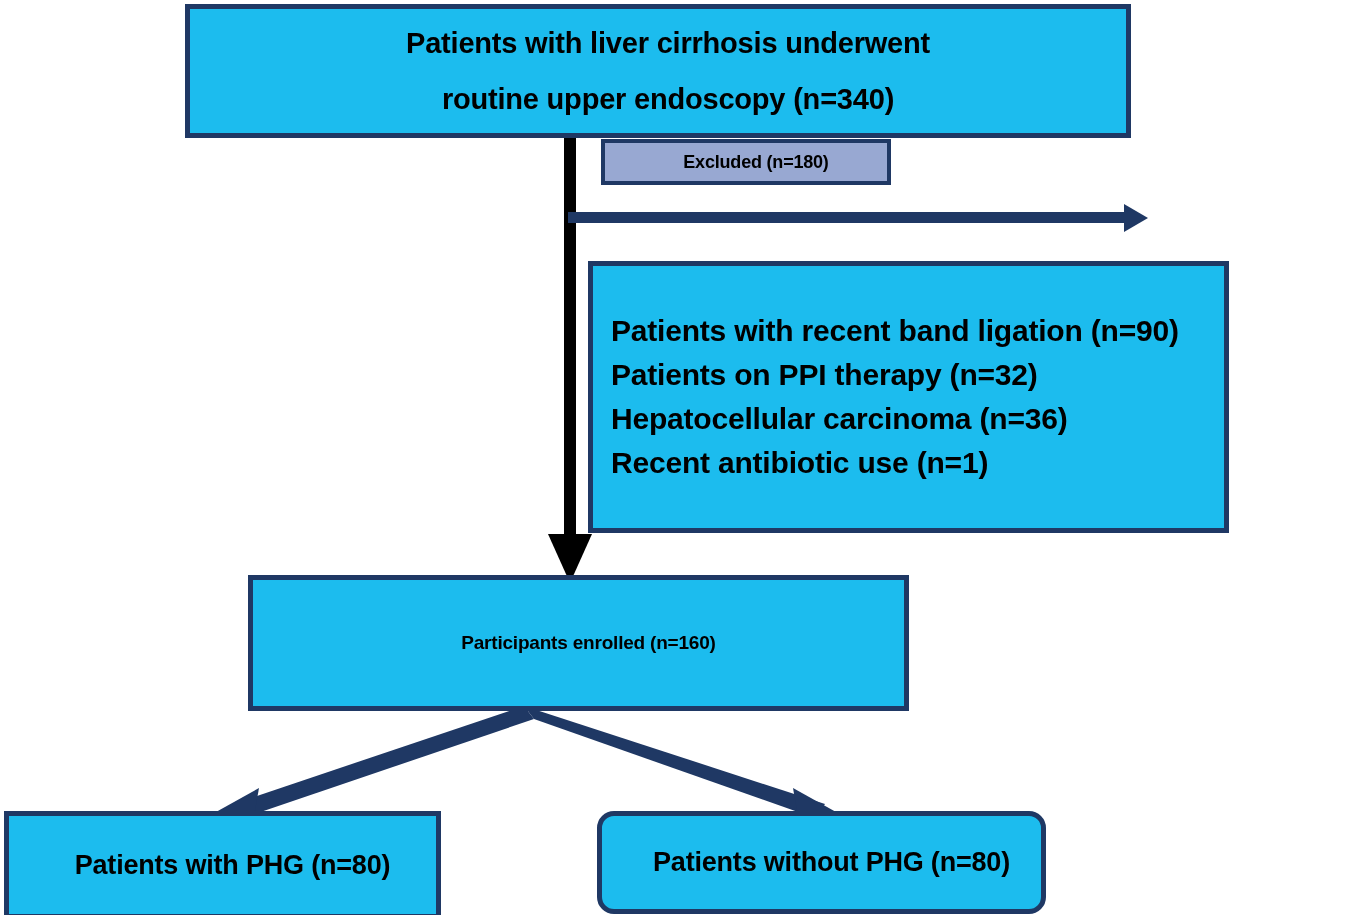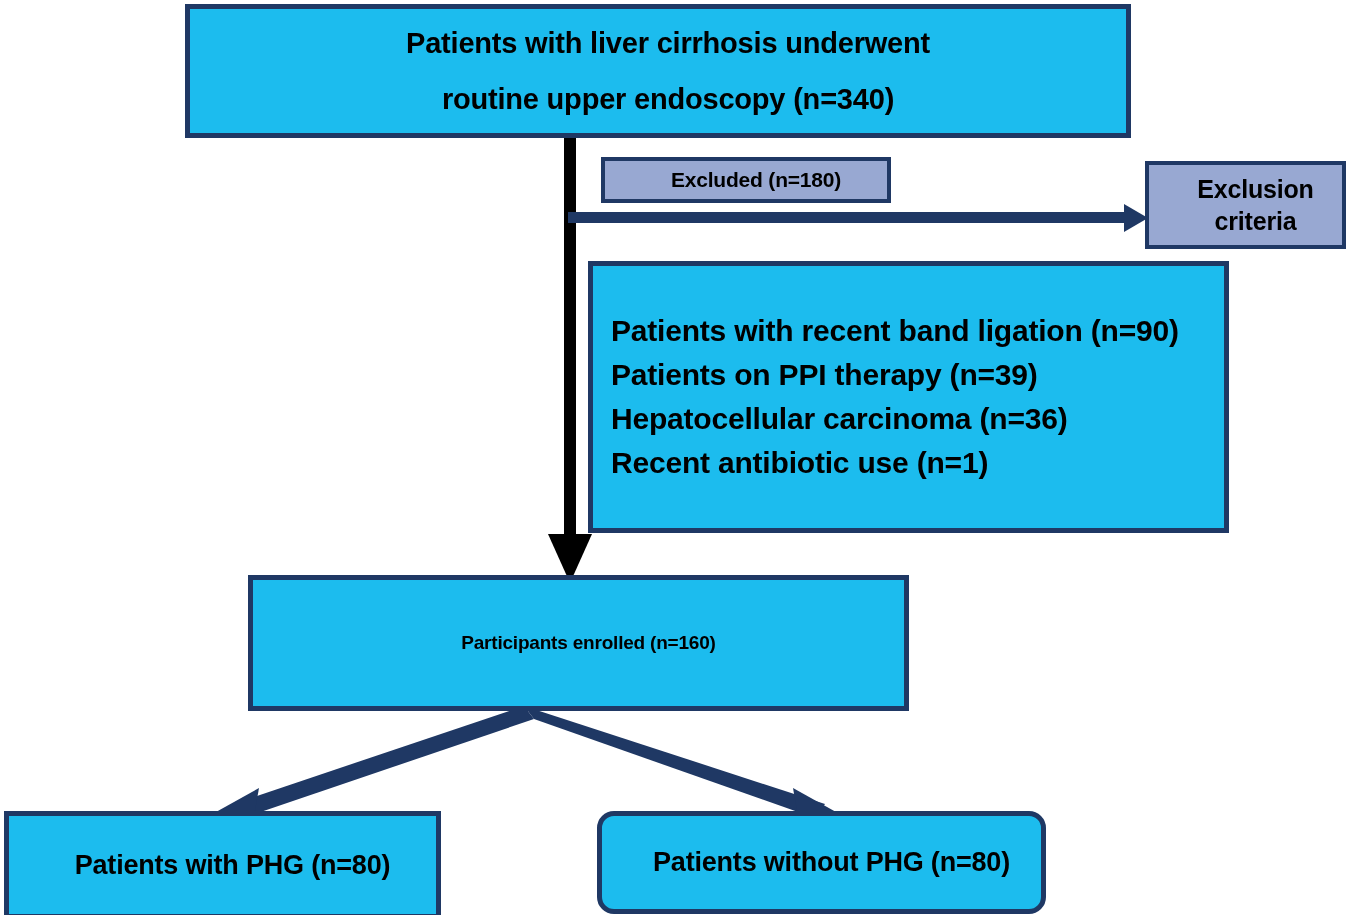--- a/index.html
+++ b/index.html
@@ -59,10 +59,10 @@
 
   #box-excluded {
     left: 601px;
-    top: 157px;
+    top: 139px;
     width: 290px;
     height: 46px;
-    font-size: 21px;
+    font-size: 18px;
   }
 
   #box-exclusion-criteria {

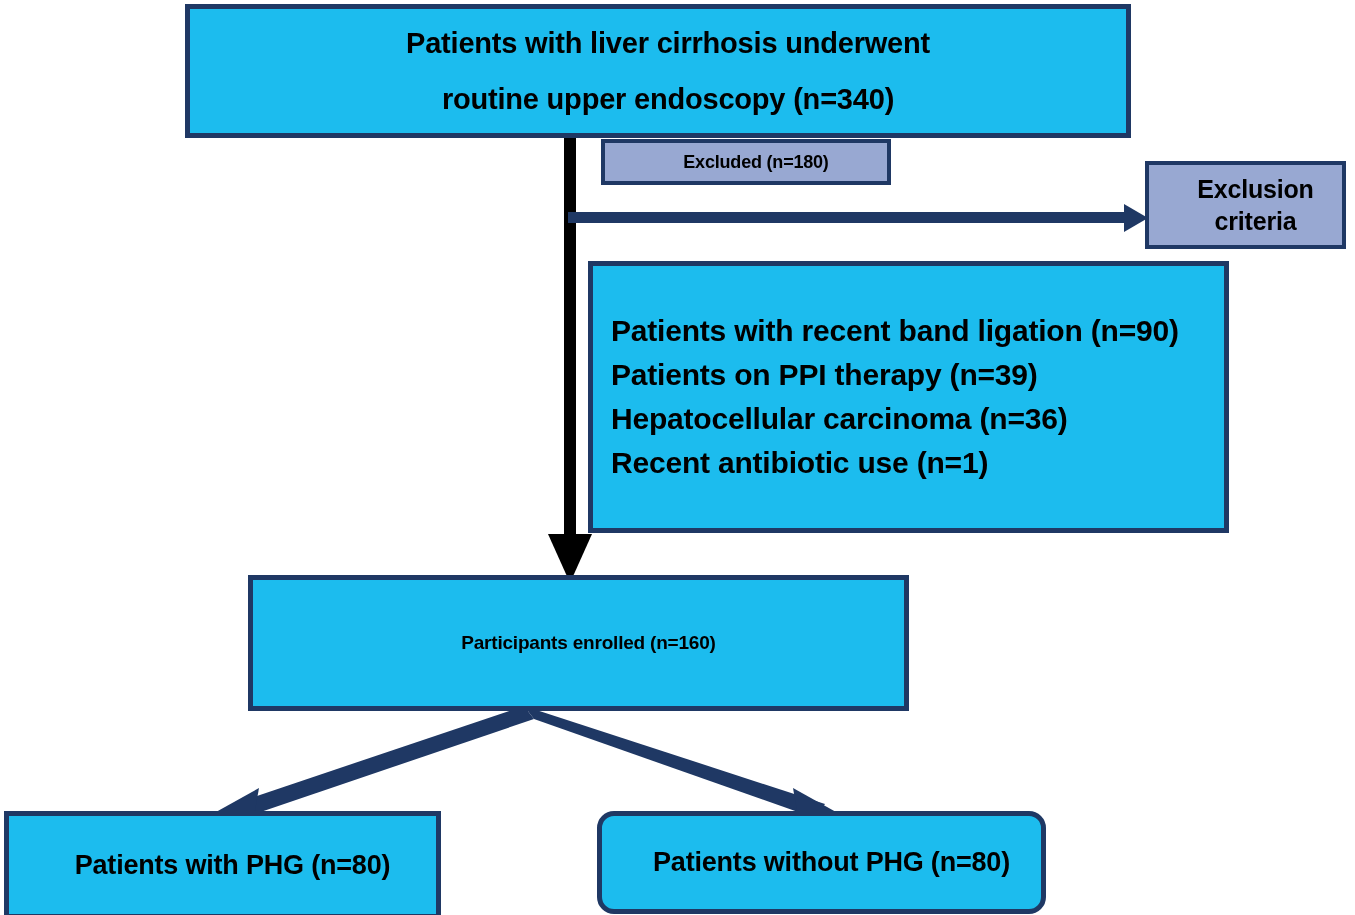--- a/index.html
+++ b/index.html
@@ -156,10 +156,6 @@
     <div>Excluded (n=180)</div>
   </div>
 
-  <div class="box peri center" id="box-exclusion-criteria">
-    <div>Exclusion</div>
-    <div>criteria</div>
-  </div>
 
   <div class="box cyan leftalign" id="box-criteria-list">
     <div>Patients  with recent band ligation (n=90)</div>

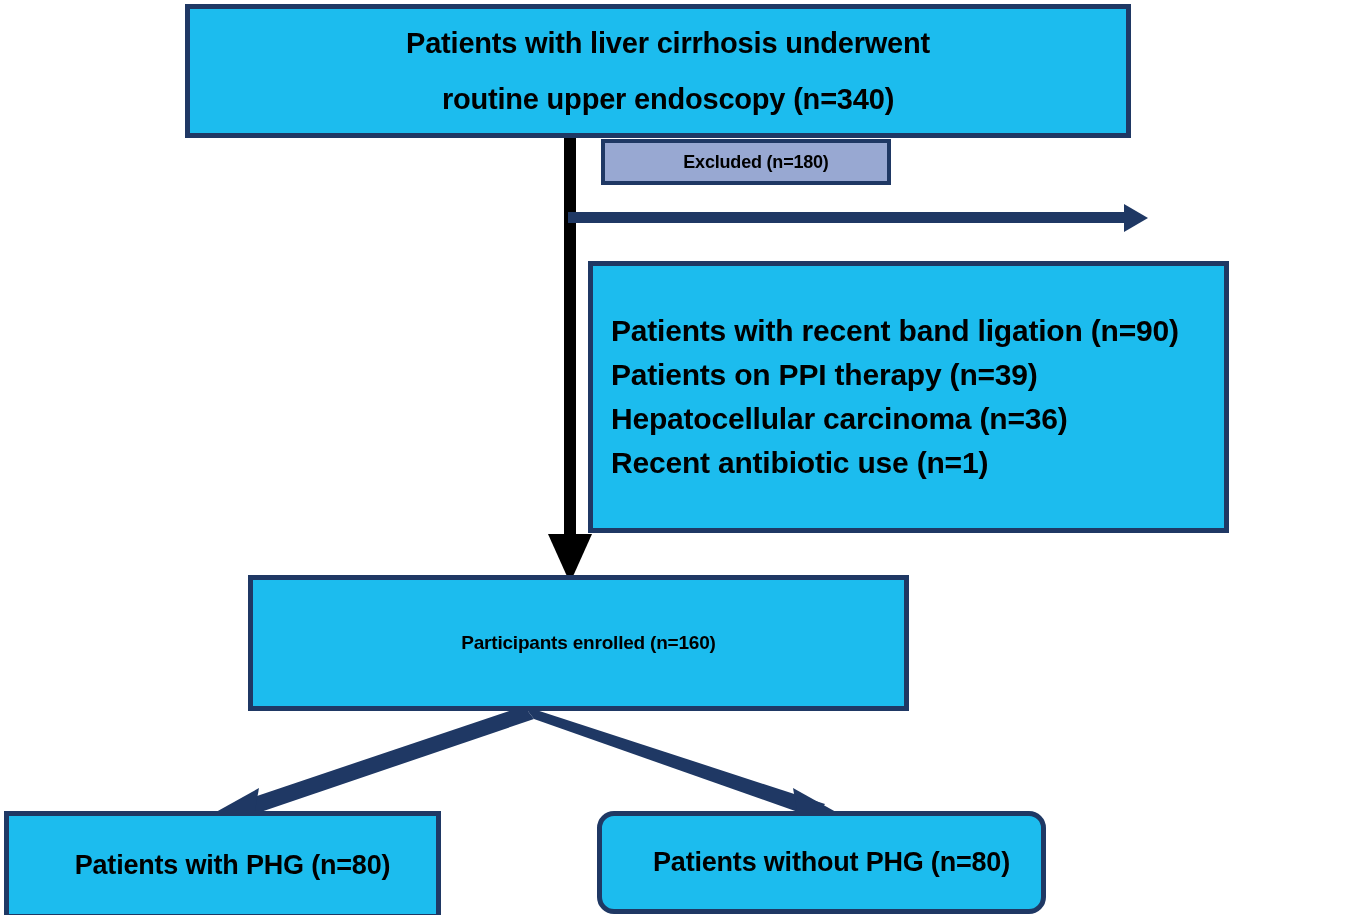--- a/index.html
+++ b/index.html
@@ -159,7 +159,7 @@
 
   <div class="box cyan leftalign" id="box-criteria-list">
     <div>Patients  with recent band ligation (n=90)</div>
-    <div>Patients on PPI therapy (n=39)</div>
+    <div>Patients on PPI therapy (n=32)</div>
     <div>Hepatocellular carcinoma (n=36)</div>
     <div>Recent antibiotic use (n=1)</div>
   </div>

